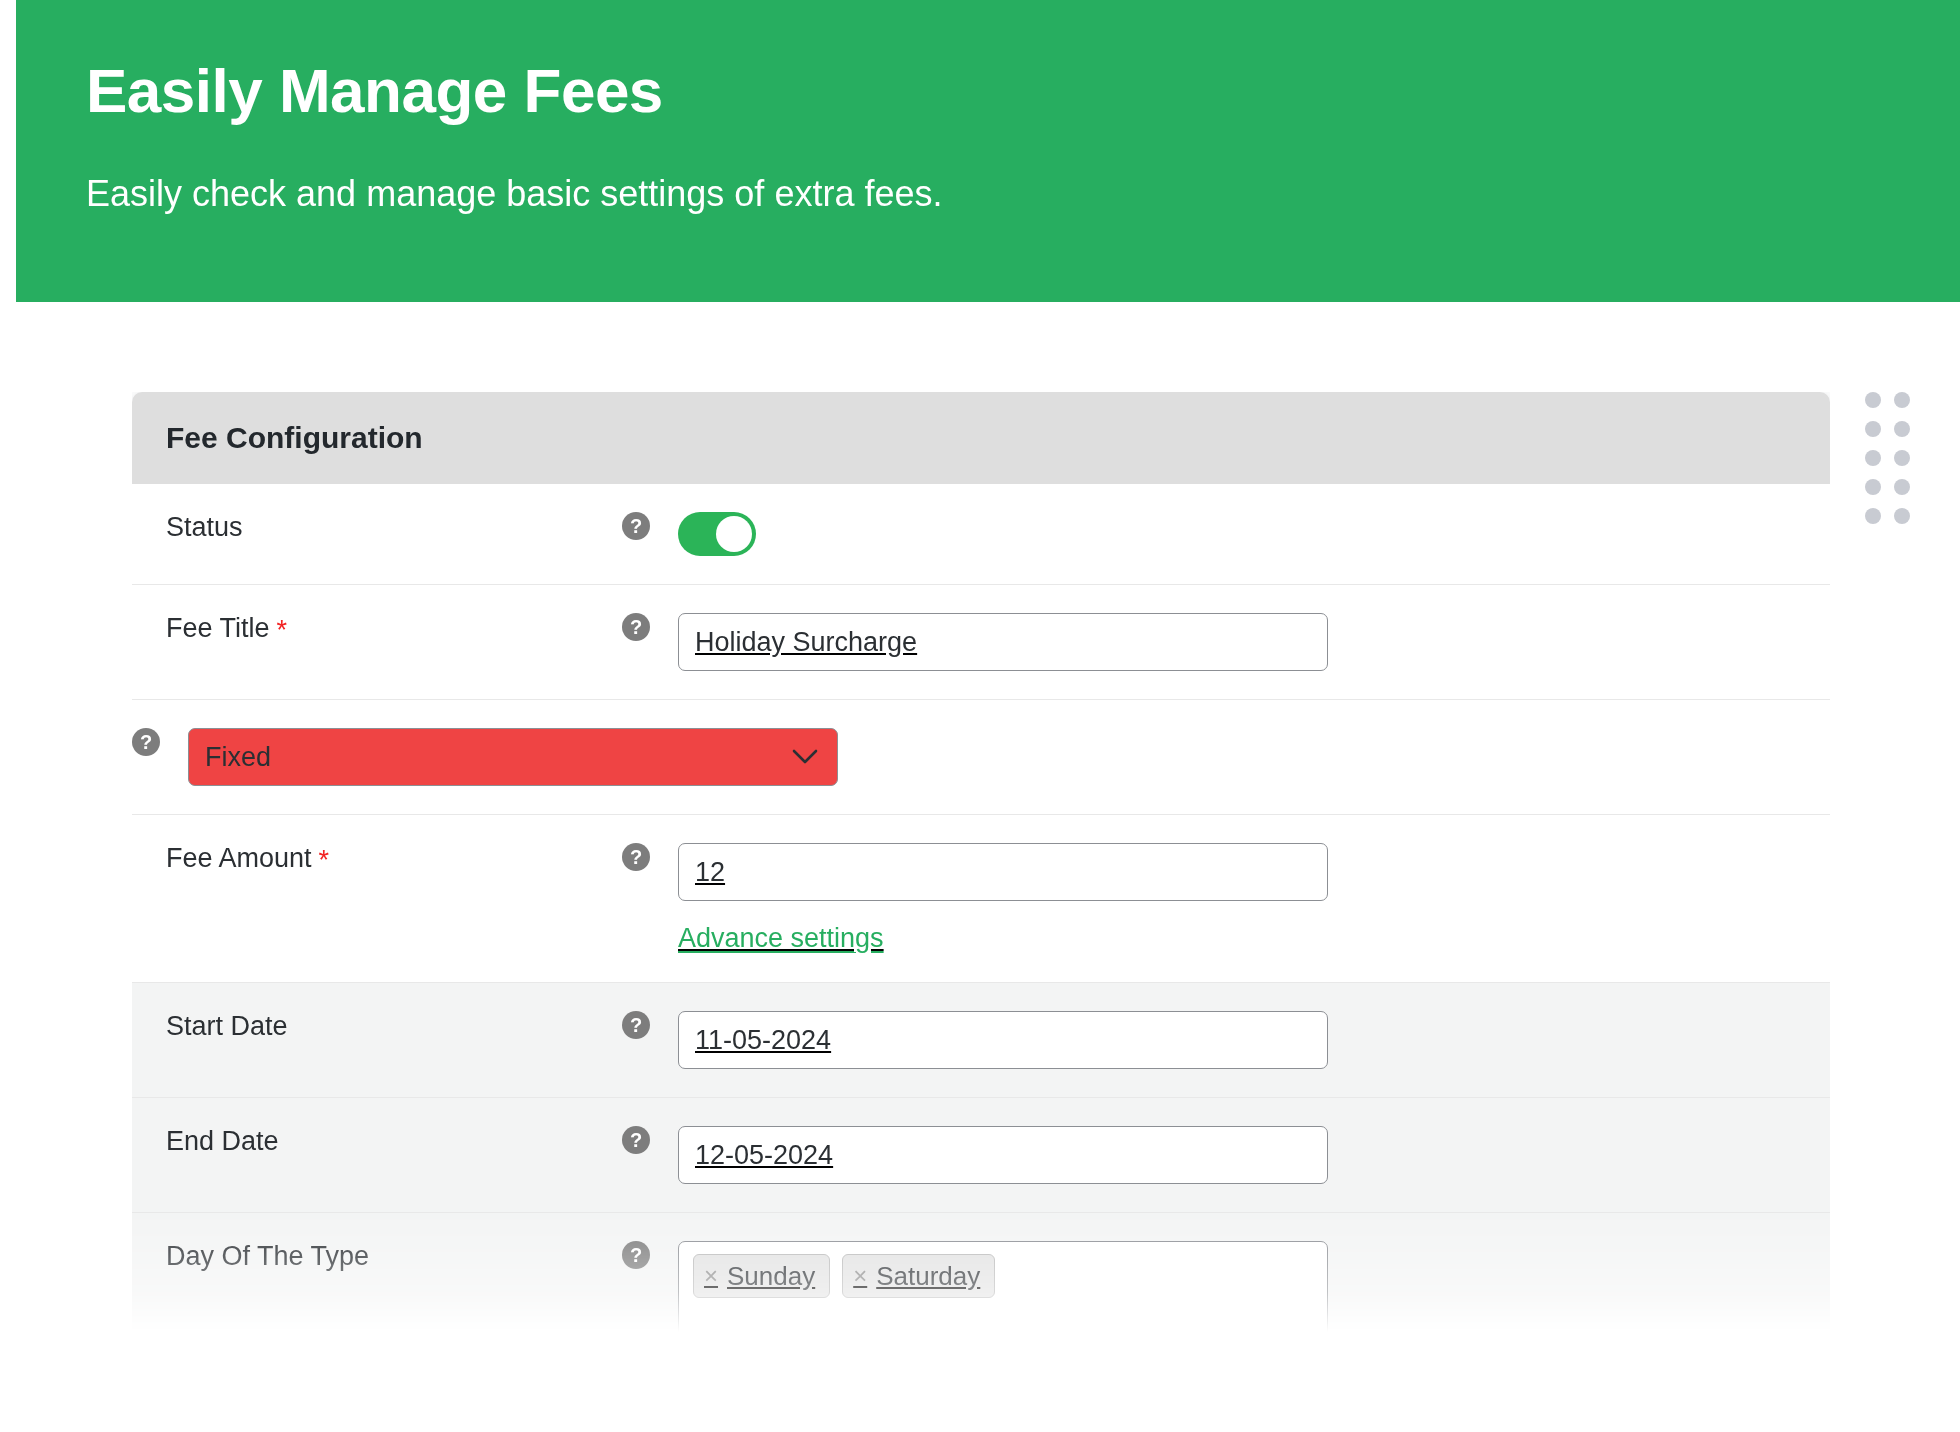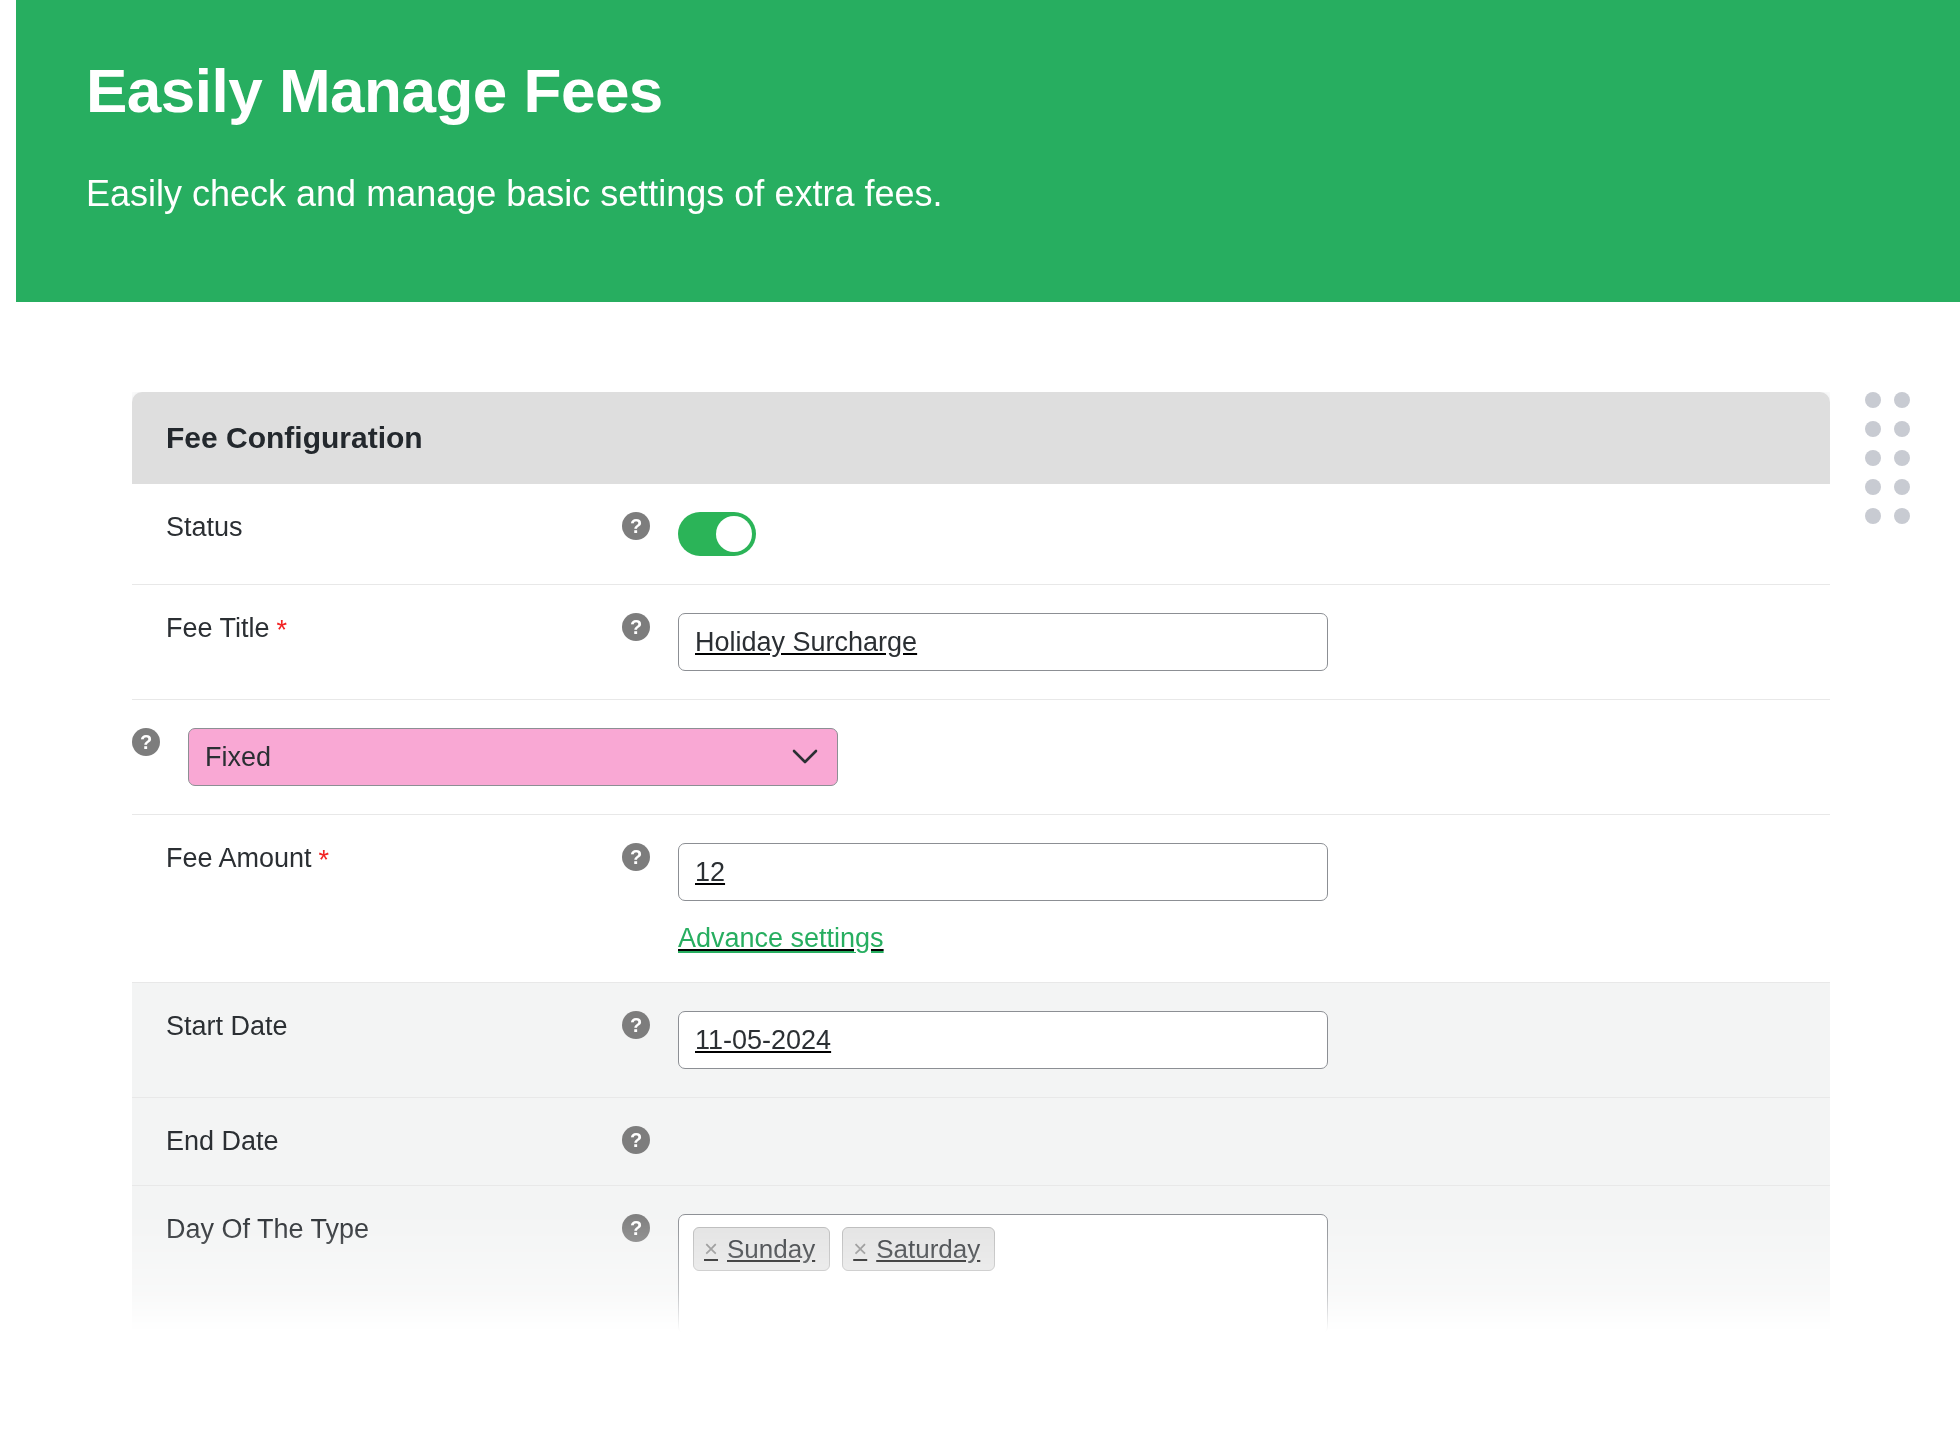--- a/index.html
+++ b/index.html
@@ -187,7 +187,7 @@
     height: 58px;
     border: 1px solid #8c8f94;
     border-radius: 7px;
-    background: #f9a8d4;
+    background: #ef4444;
     font-family: "Liberation Sans", sans-serif;
     font-size: 27px;
     color: #2b2f33;

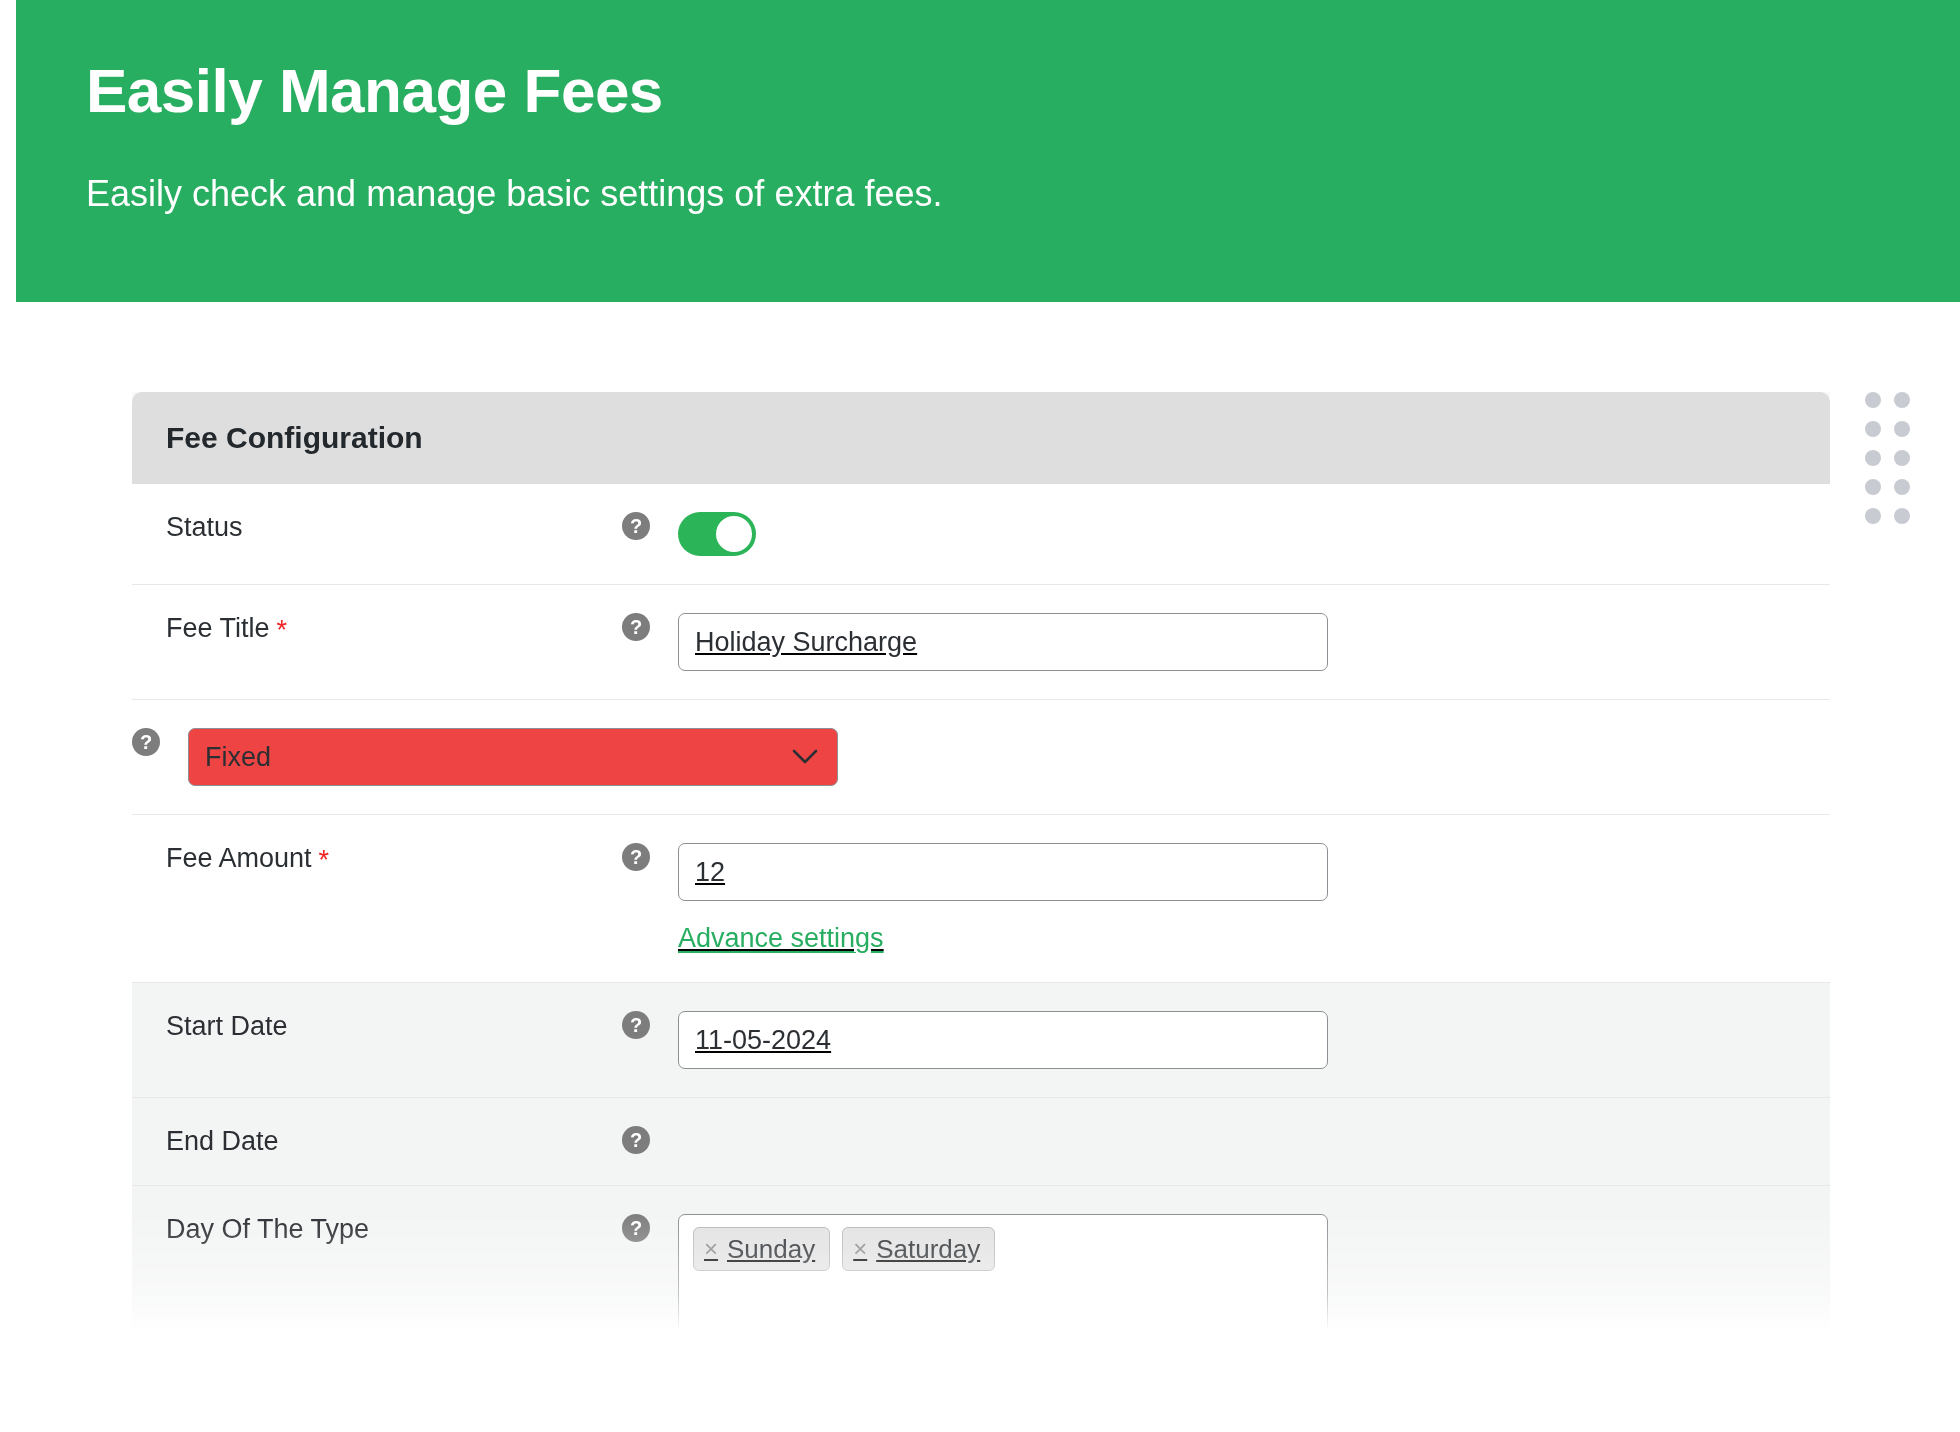--- a/index.html
+++ b/index.html
@@ -384,6 +384,9 @@
           <div class="row-help">
             <span class="help-icon">?</span>
           </div>
+          <div class="row-control">
+            <input class="text-input" type="text" value="12-05-2024" style="">
+          </div>
         </div>
       </div>
 

